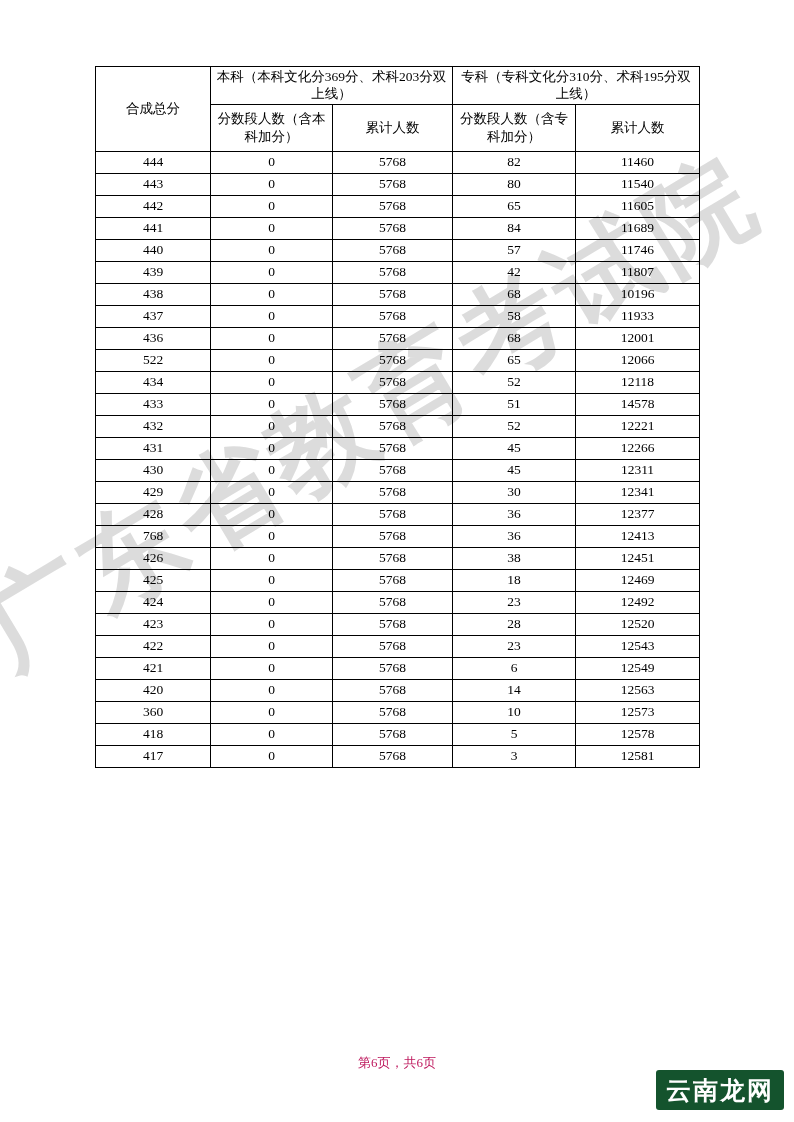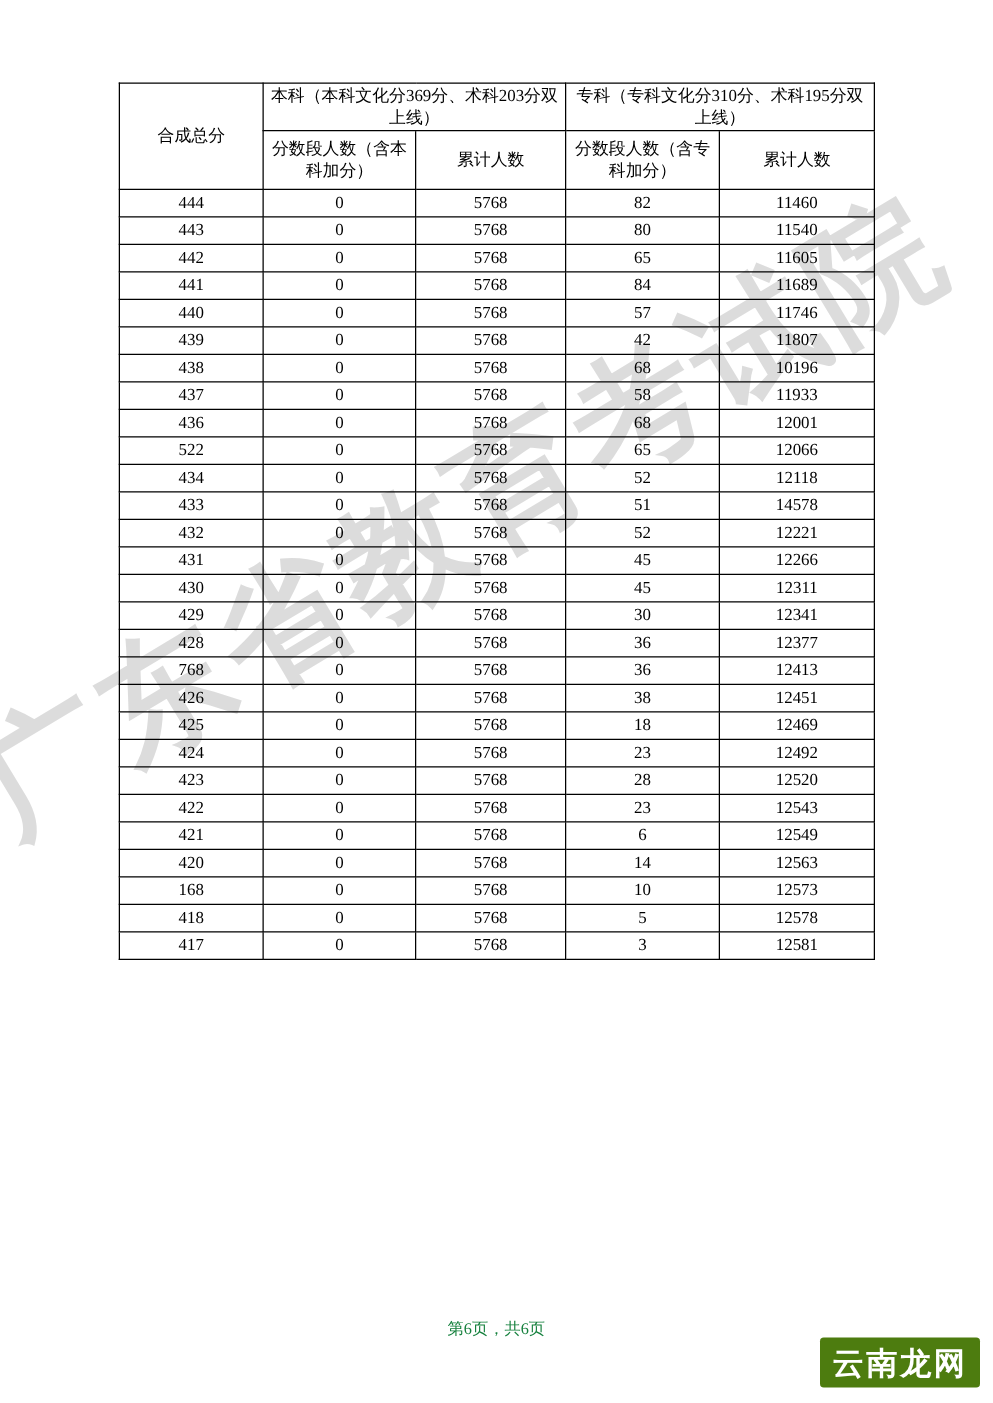--- a/index.html
+++ b/index.html
@@ -328,7 +328,7 @@
           <td class="data">12563</td>
         </tr>
         <tr>
-          <td class="data">168</td>
+          <td class="data">360</td>
           <td class="data">0</td>
           <td class="data">5768</td>
           <td class="data">10</td>

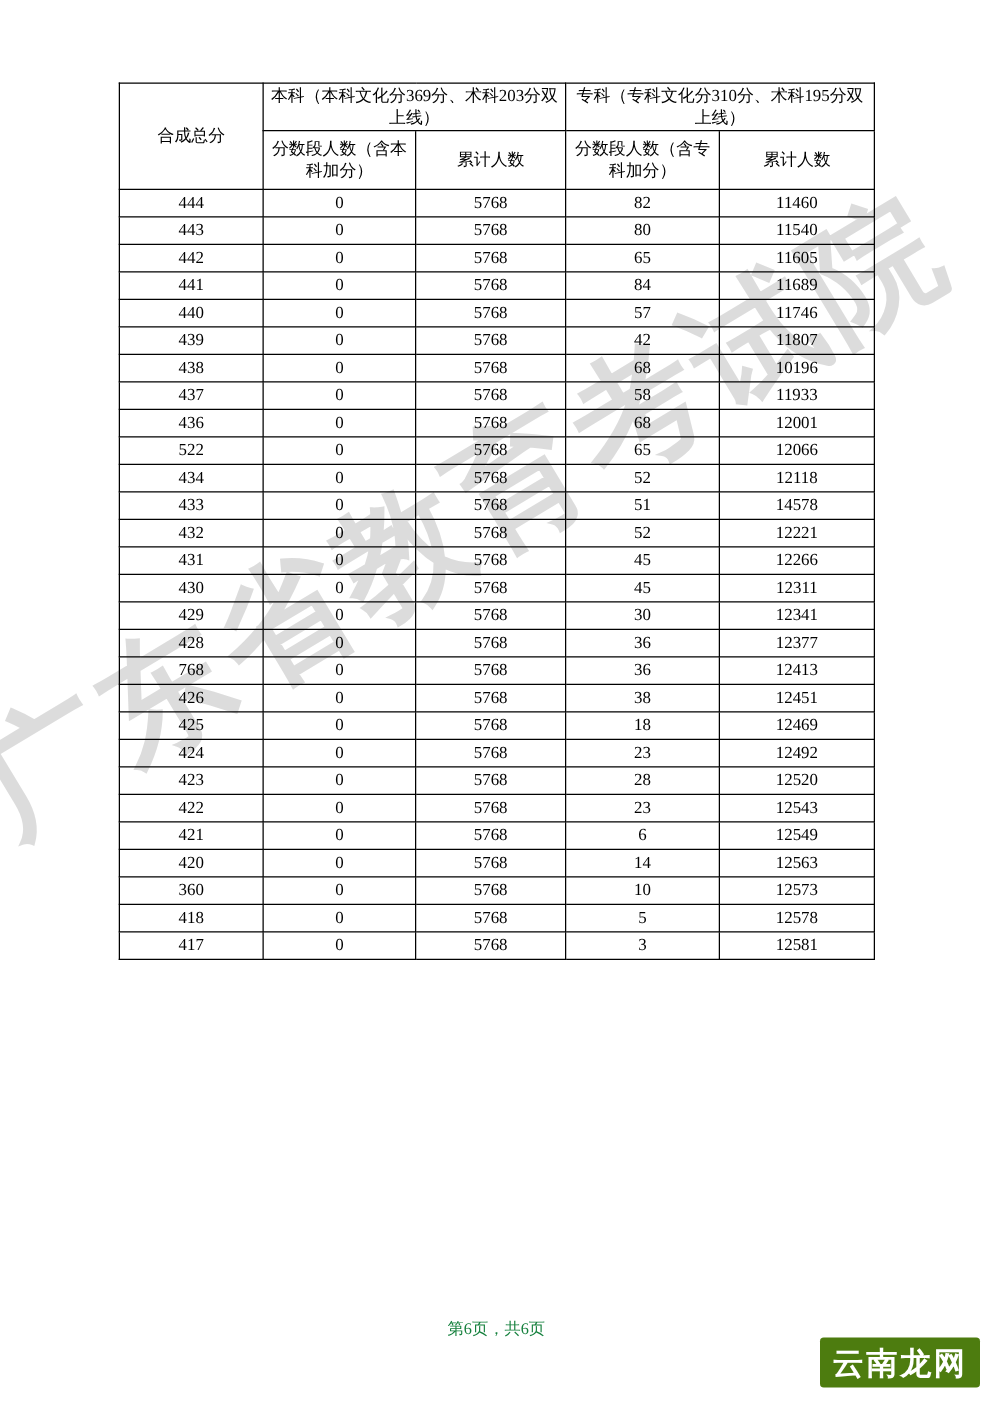--- a/index.html
+++ b/index.html
@@ -95,7 +95,7 @@
     width: 794px;
     text-align: center;
     font-size: 13px;
-    color: #15803d;
+    color: #be185d;
     z-index: 10;
     font-family: "Liberation Serif", "DejaVu Serif", serif;
   }

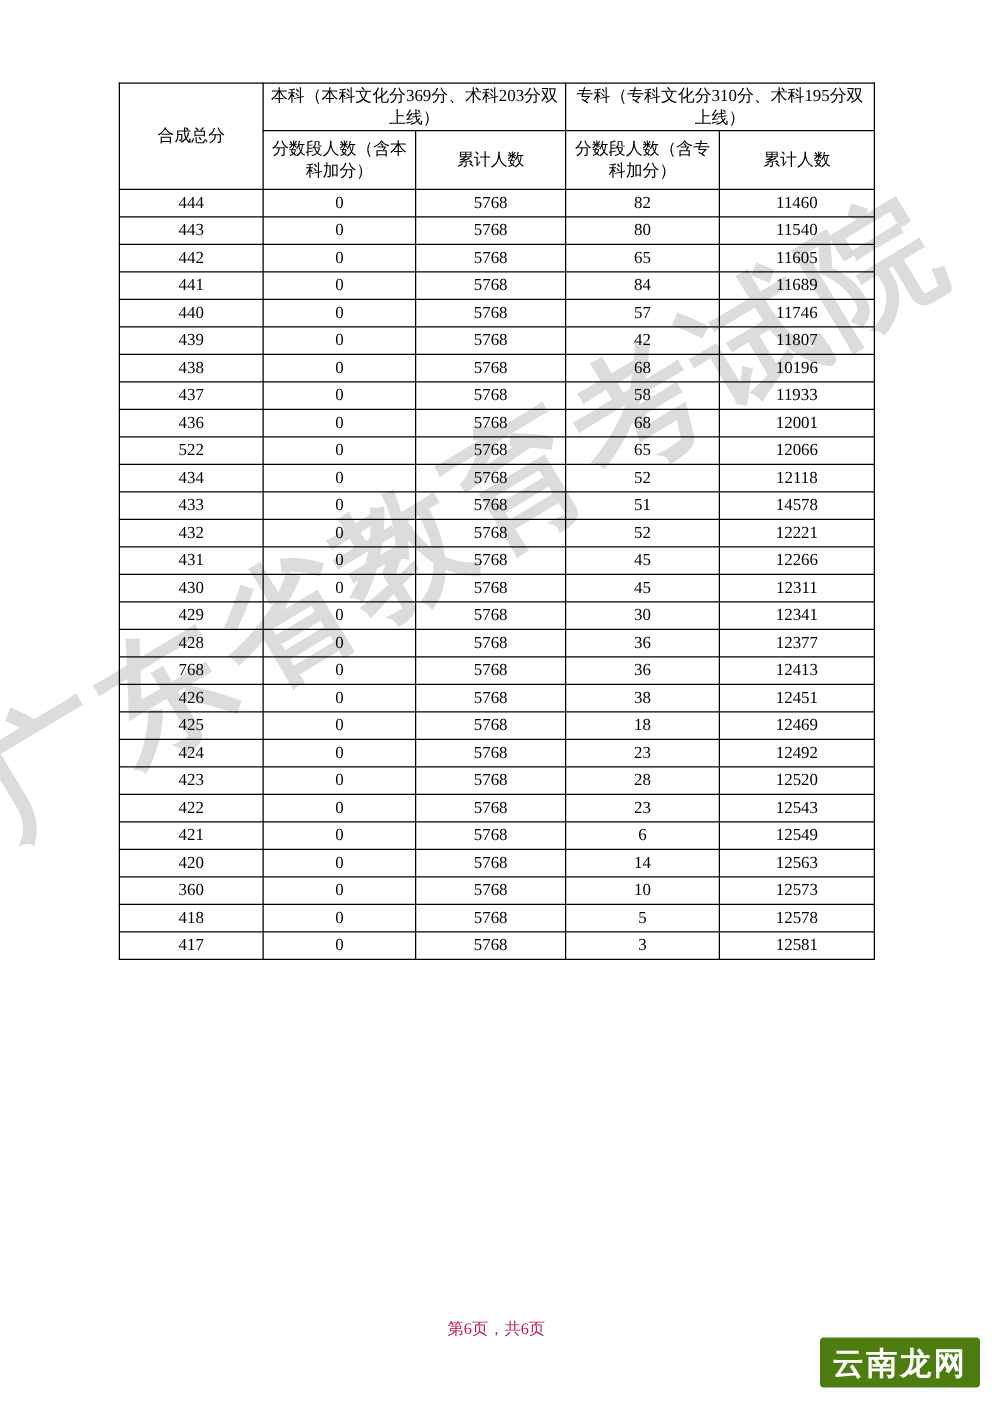--- a/index.html
+++ b/index.html
@@ -107,7 +107,7 @@
     bottom: 12px;
     width: 128px;
     height: 40px;
-    background: #4d7c0f;
+    background: #14532d;
     border-radius: 3px;
     display: flex;
     align-items: center;

